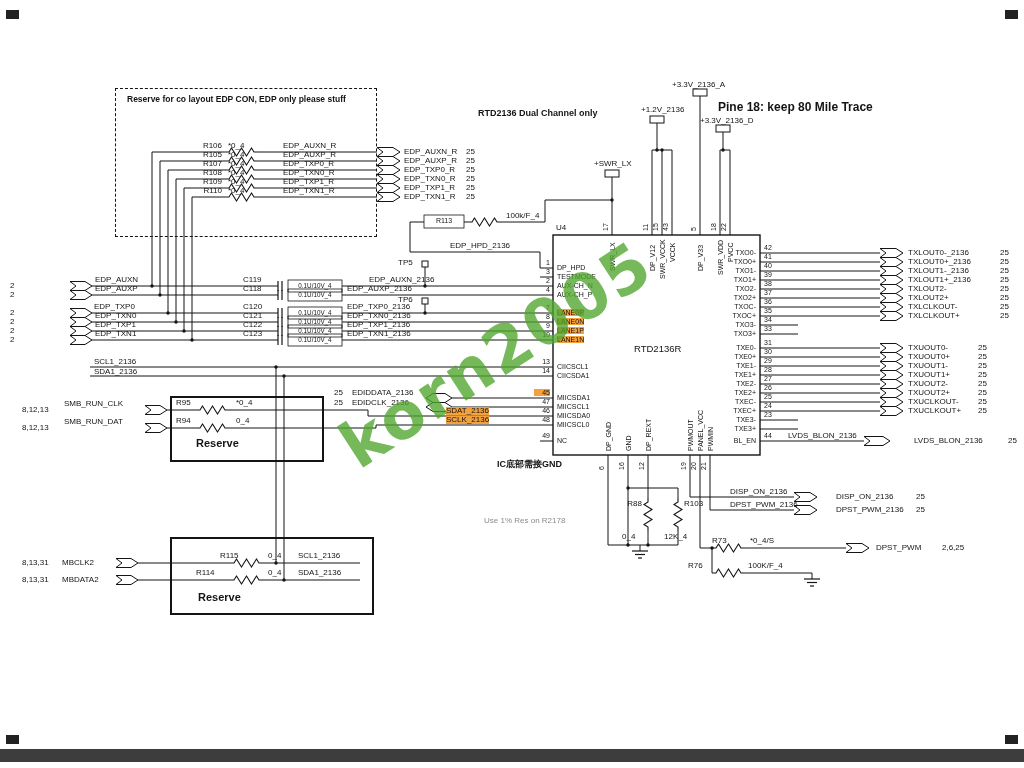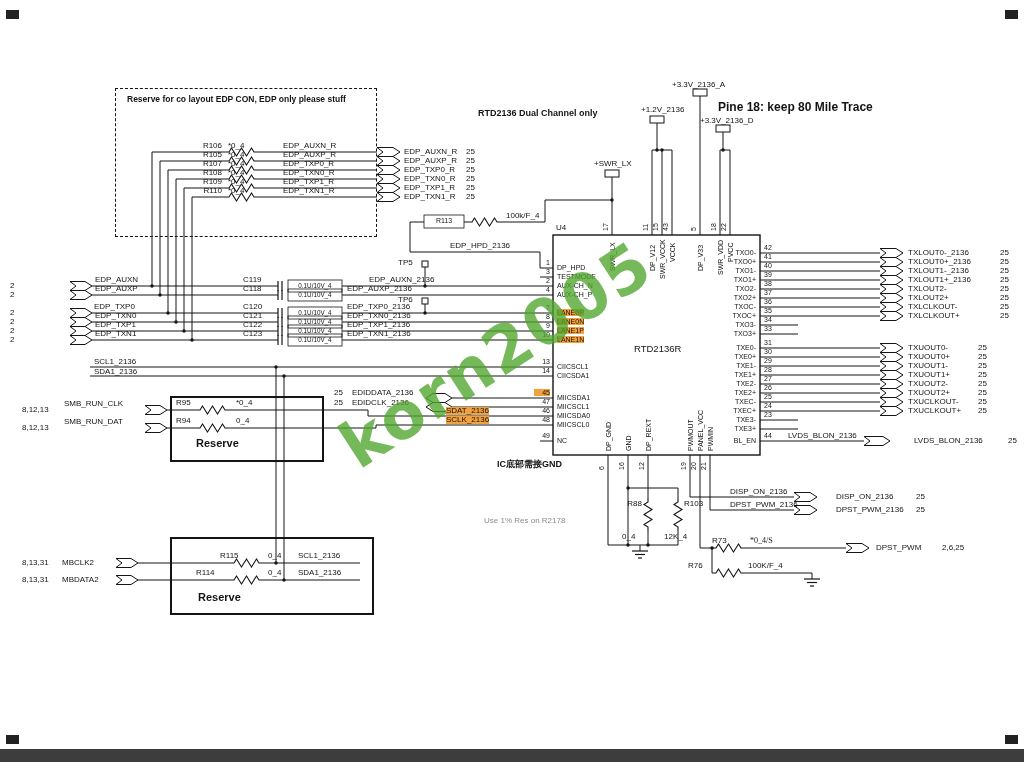--- a/index.html
+++ b/index.html
@@ -493,7 +493,7 @@
       <div class="t" style="left: 836px; top: 506px;">DPST_PWM_2136</div>
       <div class="t" style="left: 916px; top: 506px;">25</div>
       <div class="t" style="left: 712px; top: 537px;">R73</div>
-      <div class="t" style="left: 750px; top: 537px; font-family: Liberation Serif, serif;">*0_4/S</div>
+      <div class="t" style="left: 750px; top: 537px;">*0_4/S</div>
       <div class="t" style="left: 876px; top: 544px;">DPST_PWM</div>
       <div class="t" style="left: 942px; top: 544px;">2,6,25</div>
       <div class="t" style="left: 688px; top: 562px;">R76</div>

